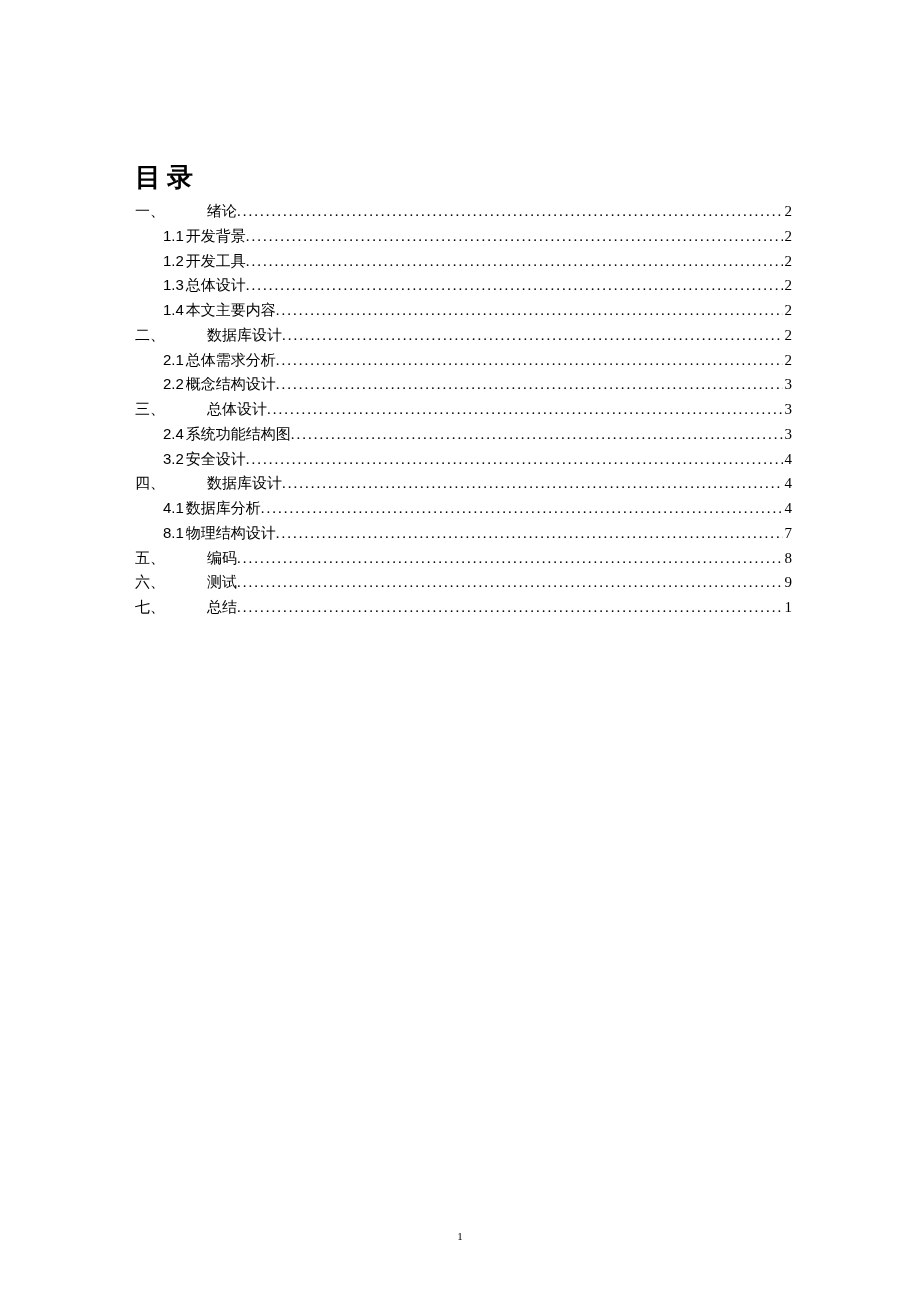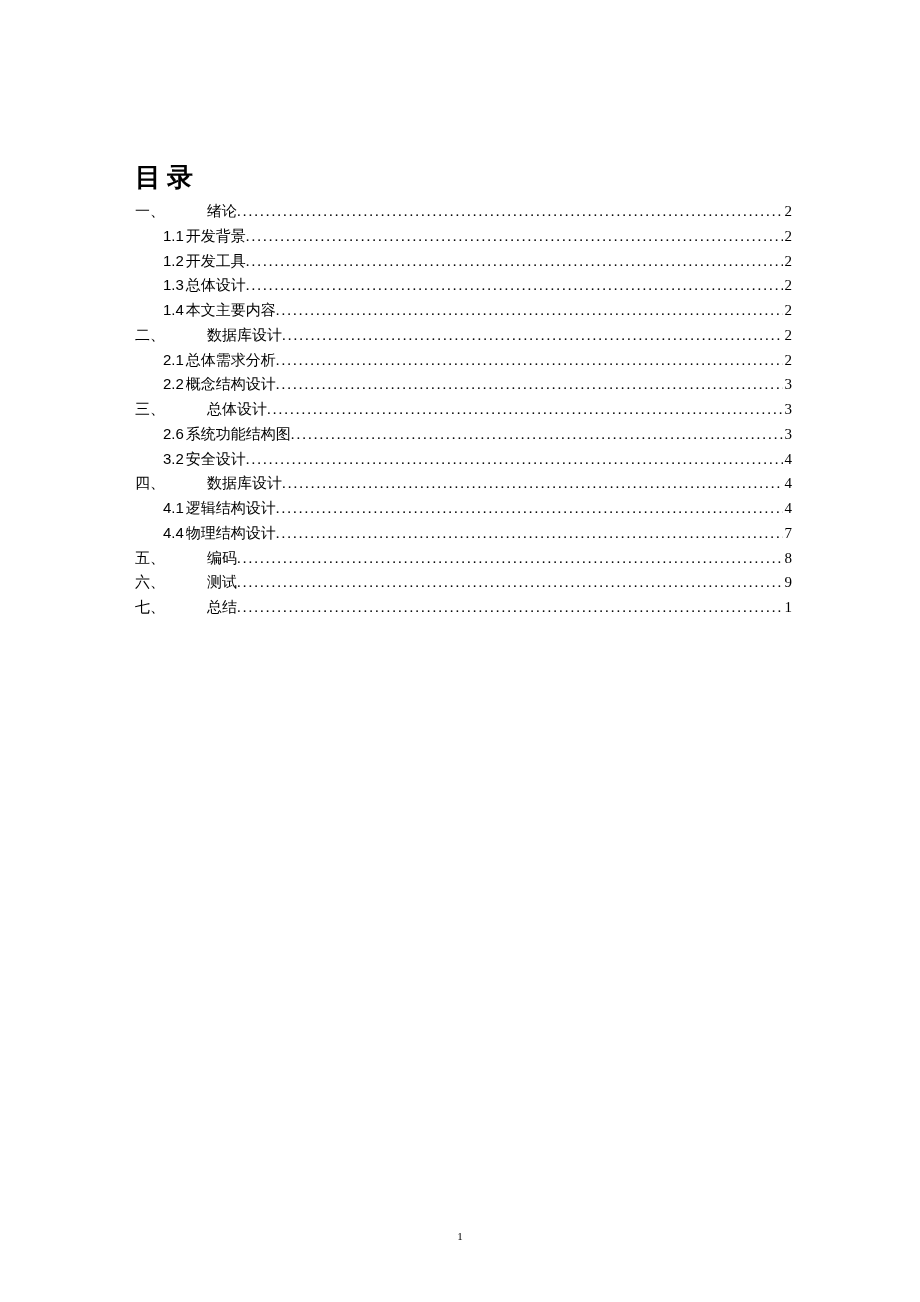--- a/index.html
+++ b/index.html
@@ -136,7 +136,7 @@
         <span class="toc-page">3</span>
       </div>
       <div class="toc-entry level2">
-        <span class="toc-number-l2">2.6</span>
+        <span class="toc-number-l2">2.4</span>
         <span class="toc-text">系统功能结构图</span>
         <span class="dots"></span>
         <span class="toc-page">3</span>

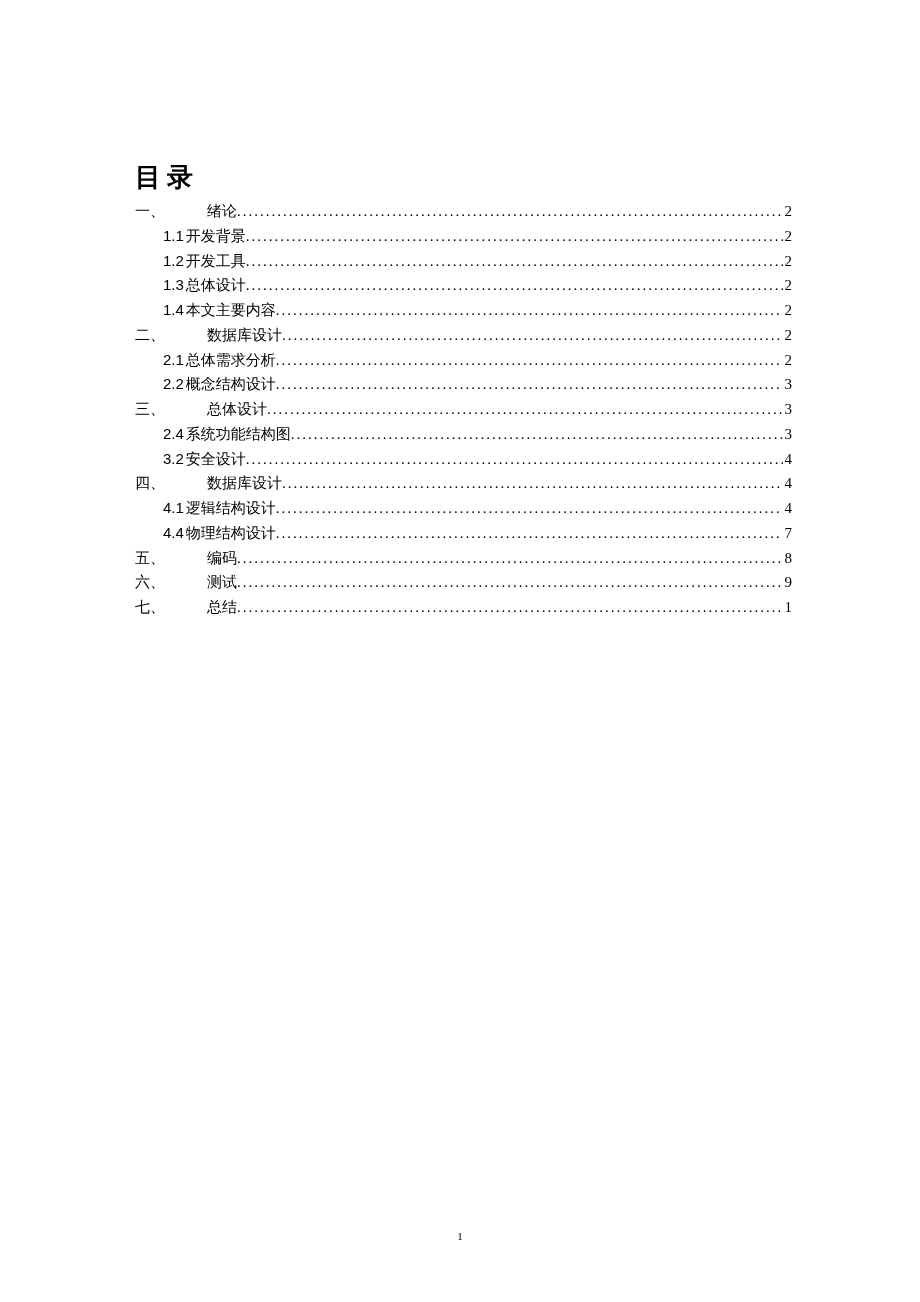--- a/index.html
+++ b/index.html
@@ -155,7 +155,7 @@
       </div>
       <div class="toc-entry level2">
         <span class="toc-number-l2">4.1</span>
-        <span class="toc-text">逻辑结构设计</span>
+        <span class="toc-text">数据库分析</span>
         <span class="dots"></span>
         <span class="toc-page">4</span>
       </div>

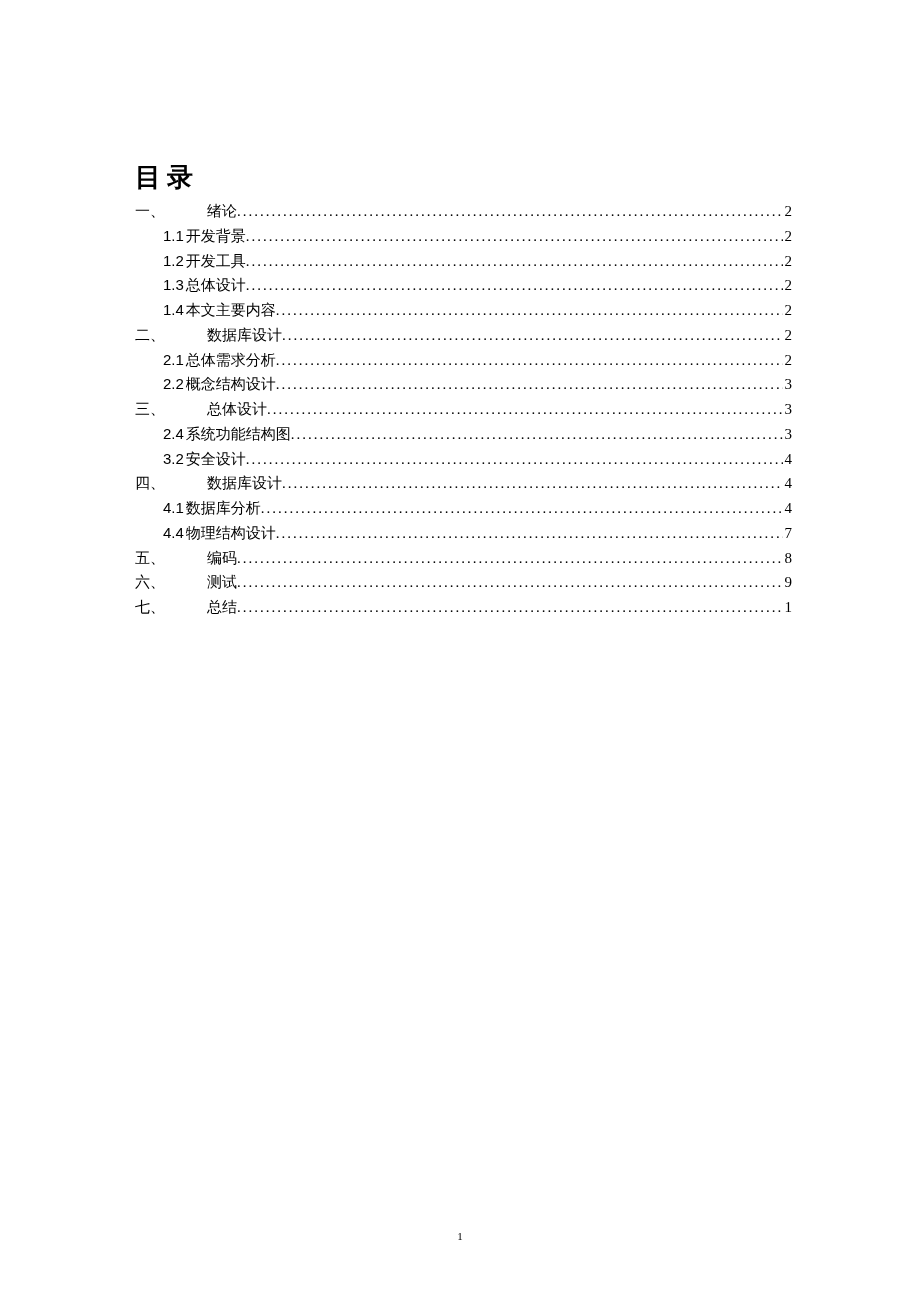--- a/index.html
+++ b/index.html
@@ -160,7 +160,7 @@
         <span class="toc-page">4</span>
       </div>
       <div class="toc-entry level2">
-        <span class="toc-number-l2">4.4</span>
+        <span class="toc-number-l2">8.1</span>
         <span class="toc-text">物理结构设计</span>
         <span class="dots"></span>
         <span class="toc-page">7</span>

